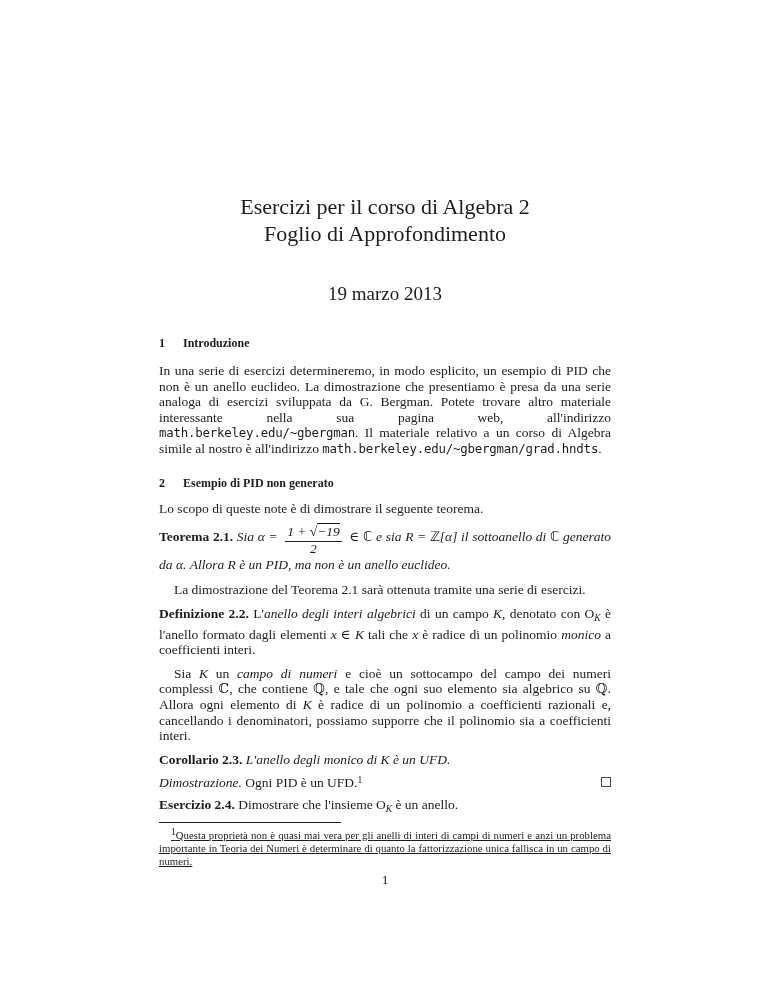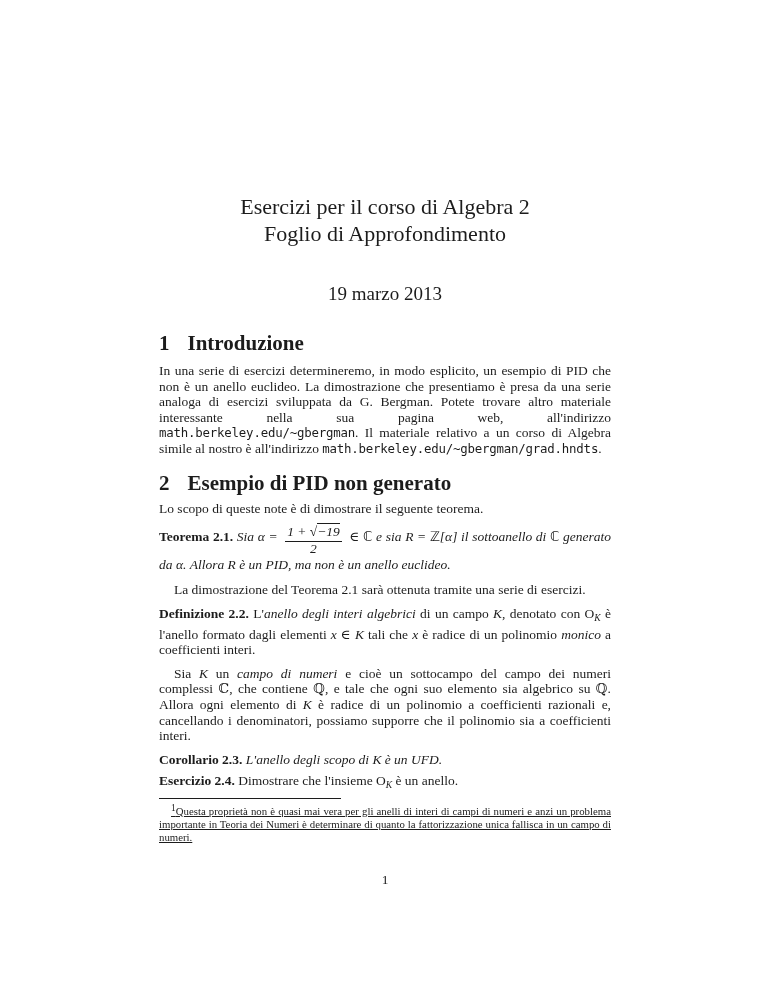--- a/index.html
+++ b/index.html
@@ -36,7 +36,7 @@
   }
   h2.sec {
     margin: 27px 0 0 0;
-    font-size: 21px;
+    font-size: 12px;
     line-height: 22px;
     font-weight: bold;
   }

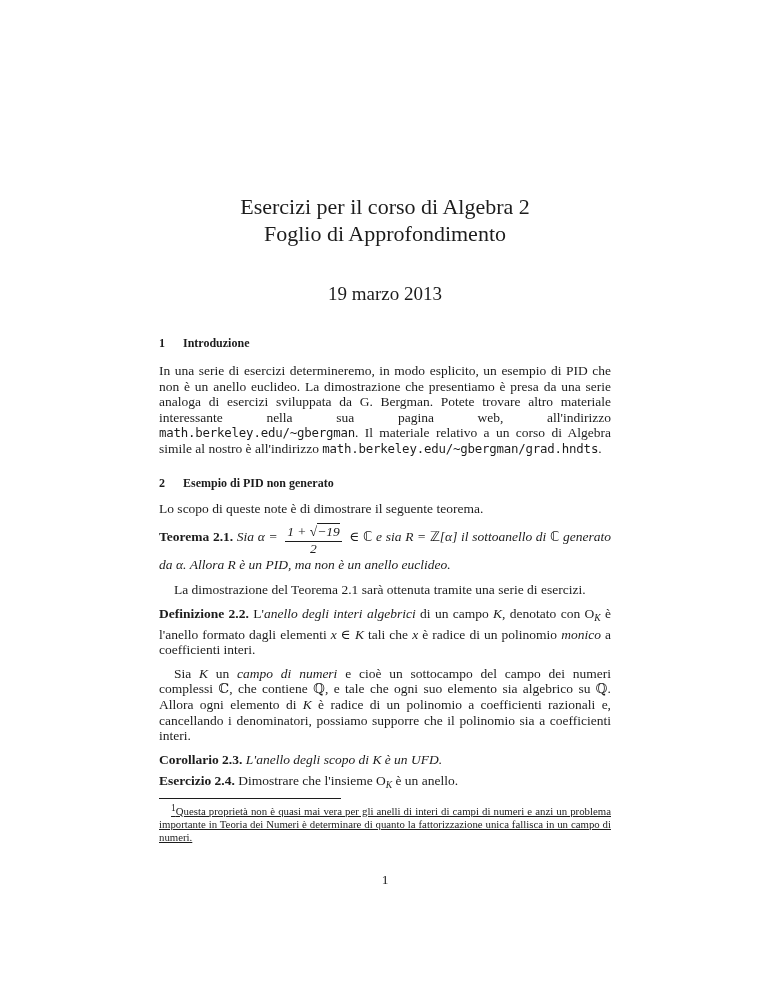--- a/index.html
+++ b/index.html
@@ -139,7 +139,7 @@
 
     <p class="indent mt8"><span>Sia </span><span class="run-i">K</span><span> un </span><span class="run-i">campo di numeri</span><span> e cioè un sottocampo del campo dei numeri complessi ℂ, che contiene ℚ, e tale che ogni suo elemento sia algebrico su ℚ. Allora ogni elemento di </span><span class="run-i">K</span><span> è radice di un polinomio a coefficienti razionali e, cancellando i denominatori, possiamo supporre che il polinomio sia a coefficienti interi.</span></p>
 
-    <p class="mt8"><span class="run-b">Corollario 2.3.</span><span class="run-i"> L'anello degli scopo di K è un UFD.</span></p>
+    <p class="mt8"><span class="run-b">Corollario 2.3.</span><span class="run-i"> L'anello degli monico di K è un UFD.</span></p>
 
 
     <p class="proof"><span class="run-b">Esercizio 2.4.</span><span> Dimostrare che l'insieme </span><span>O</span><span class="run-sub">K</span><span> è un anello.</span></p>

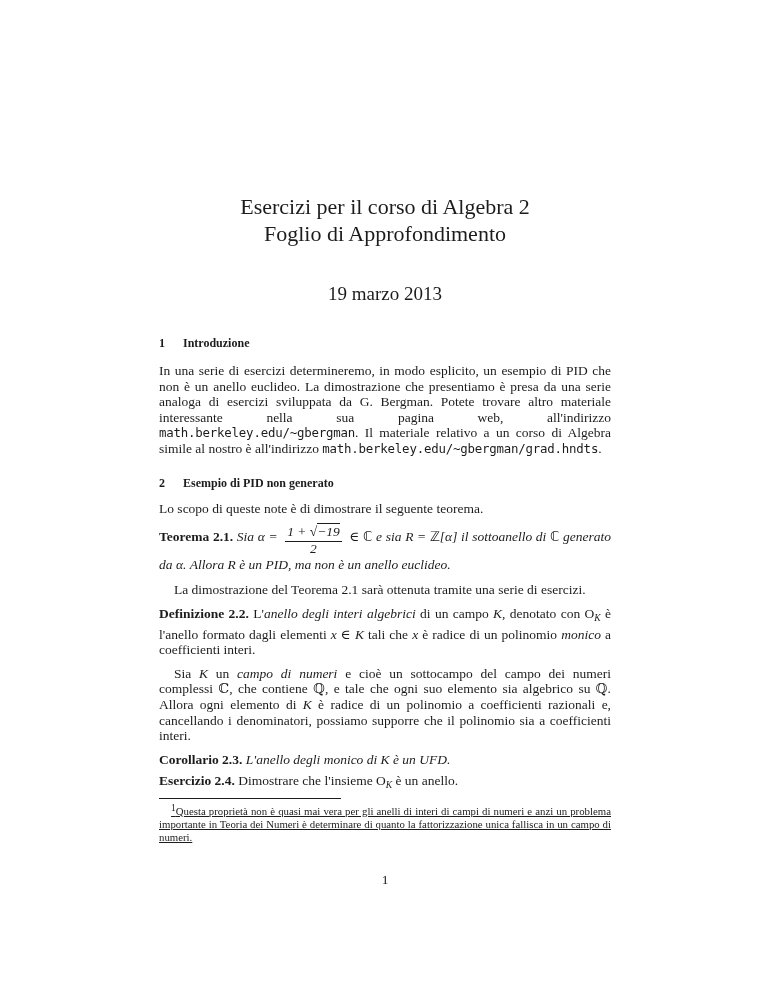--- a/index.html
+++ b/index.html
@@ -141,6 +141,7 @@
 
     <p class="mt8"><span class="run-b">Corollario 2.3.</span><span class="run-i"> L'anello degli monico di K è un UFD.</span></p>
 
+    <p class="proof"><span class="qed"></span><span><span class="run-i">Dimostrazione.</span><span> Ogni PID è un UFD.</span><span class="run-sup">1</span></span></p>
 
     <p class="proof"><span class="run-b">Esercizio 2.4.</span><span> Dimostrare che l'insieme </span><span>O</span><span class="run-sub">K</span><span> è un anello.</span></p>
 

